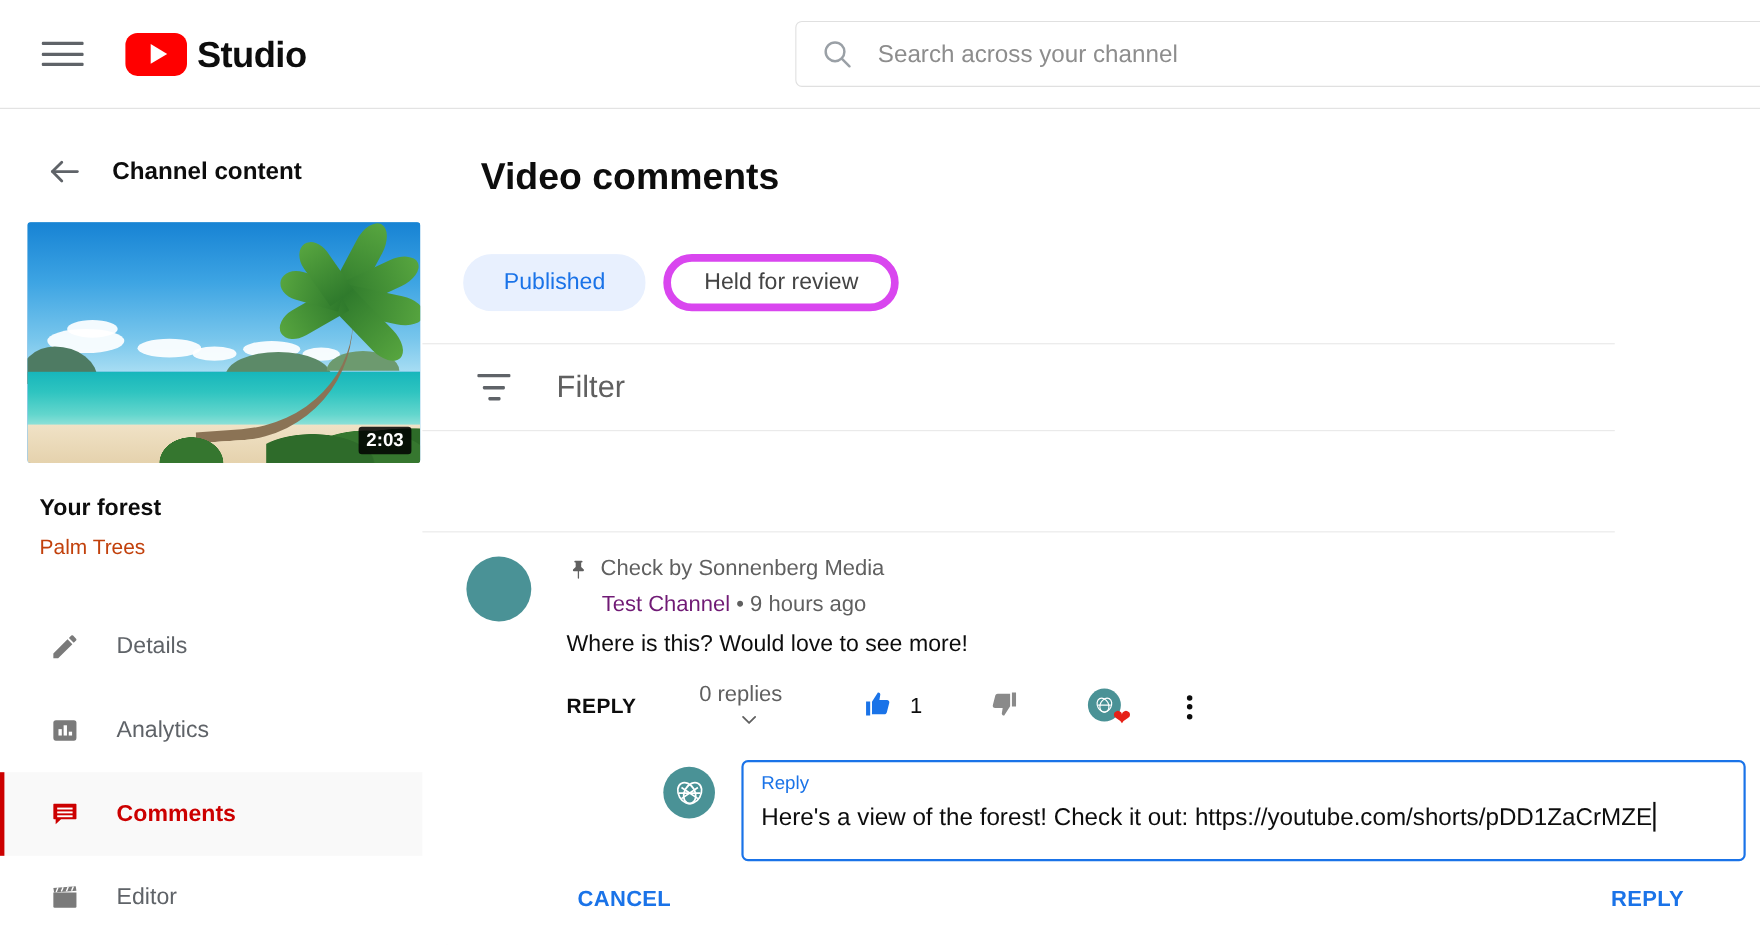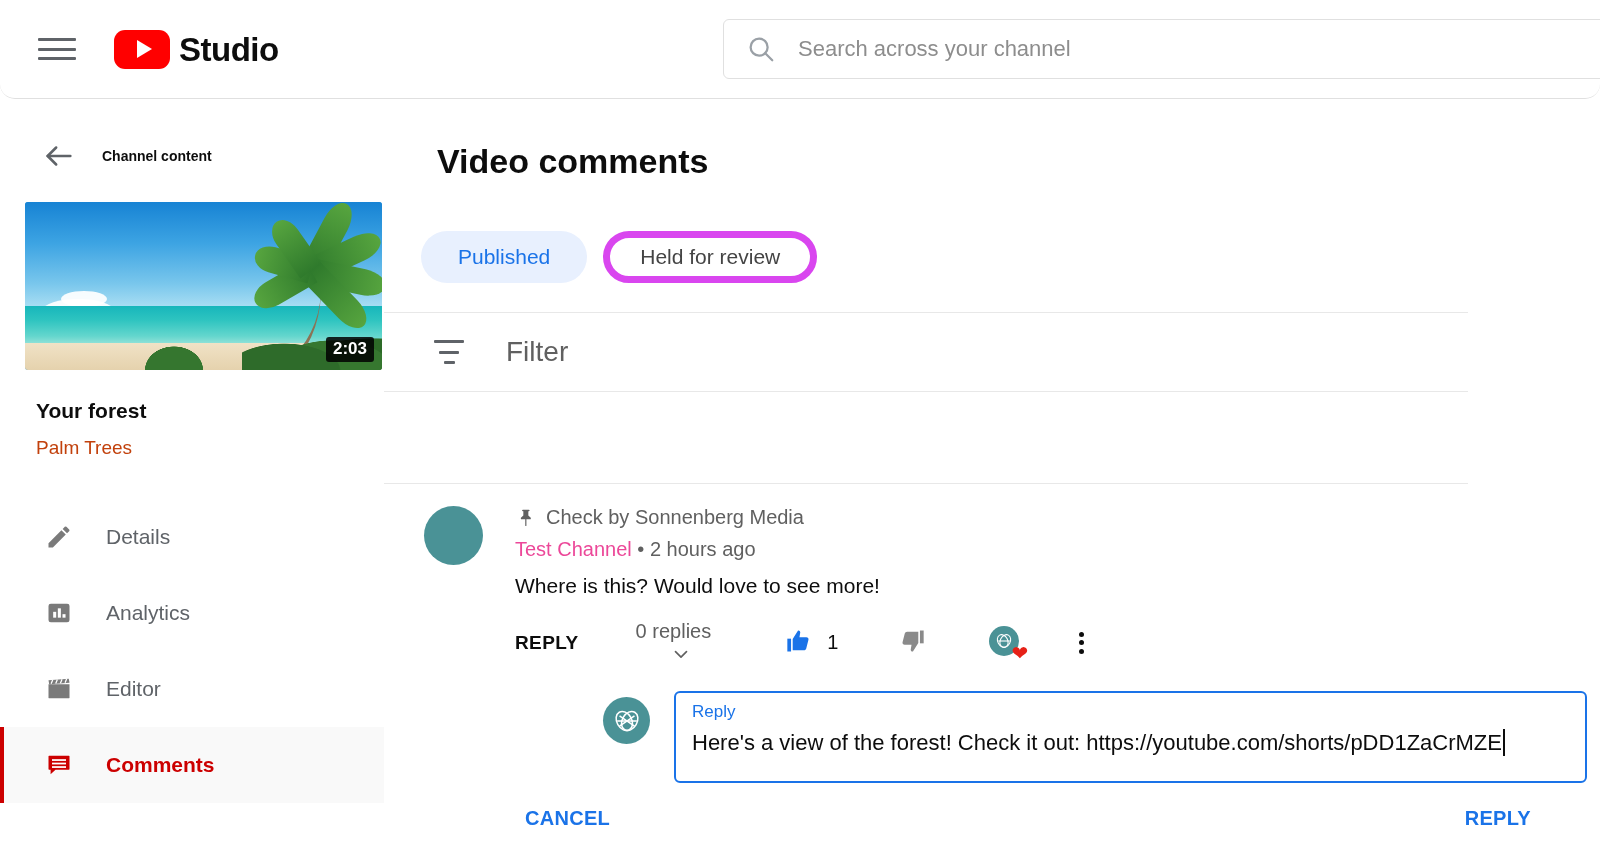--- a/index.html
+++ b/index.html
@@ -21,7 +21,7 @@
     width: 1600px; height: 99px;
     background: #fff;
     border-bottom: 1px solid #e0e0e0;
-    display: flex; align-items: center; border-radius: 15px;
+    display: flex; align-items: center;
   }
   .hamburger {
     width: 38px; height: 28px;

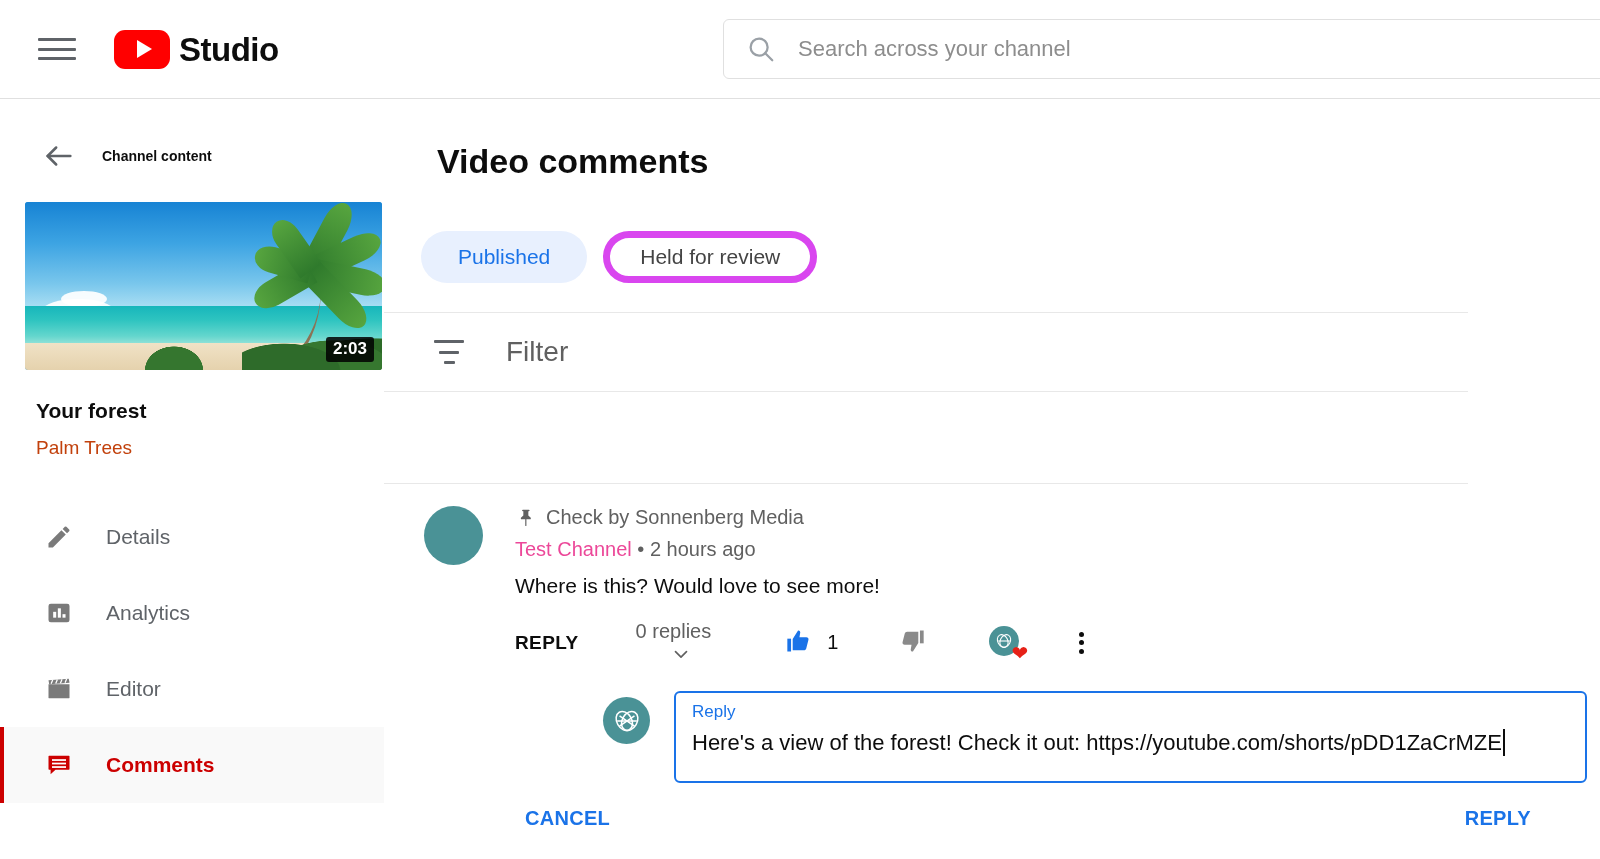--- a/index.html
+++ b/index.html
@@ -82,7 +82,7 @@
   }
   .back-arrow { width: 34px; height: 34px; flex:none; }
   .back-label {
-    margin-left: 26px; font-size: 14px; font-weight: 700; color: #0d0d0d;
+    margin-left: 26px; font-size: 22px; font-weight: 700; color: #0d0d0d;
   }
 
   .thumb-wrap {

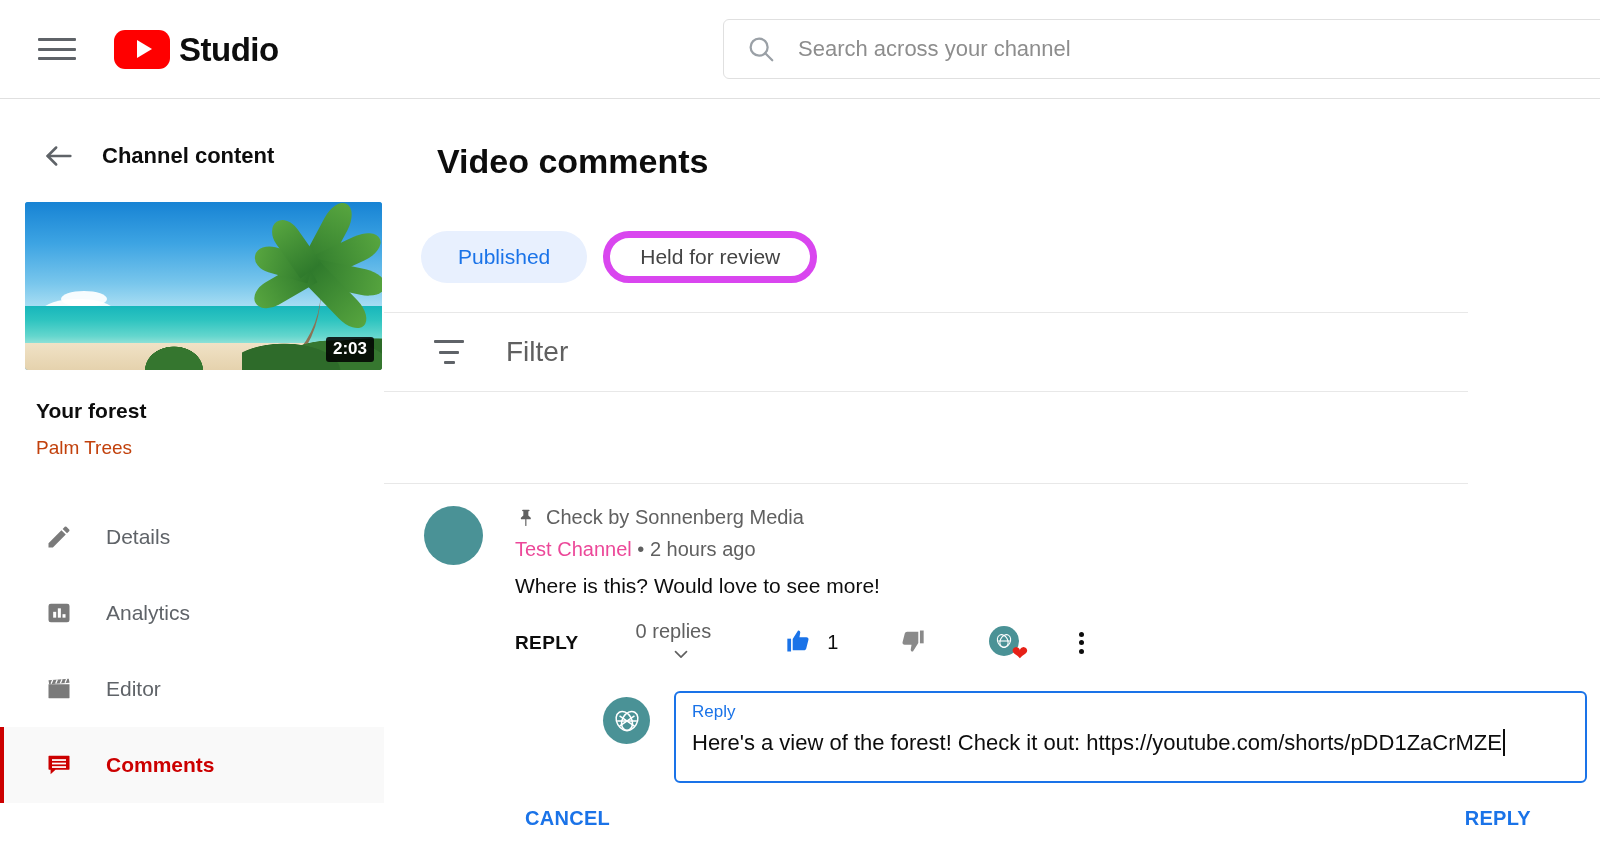--- a/index.html
+++ b/index.html
@@ -88,7 +88,7 @@
   .thumb-wrap {
     position: relative;
     margin: 10px 0 0 25px;
-    width: 357px; height: 168px;
+    width: 357px; height: 219px;
     border-radius: 3px; overflow: hidden;
     cursor: pointer;
     background: #3a9ad9;

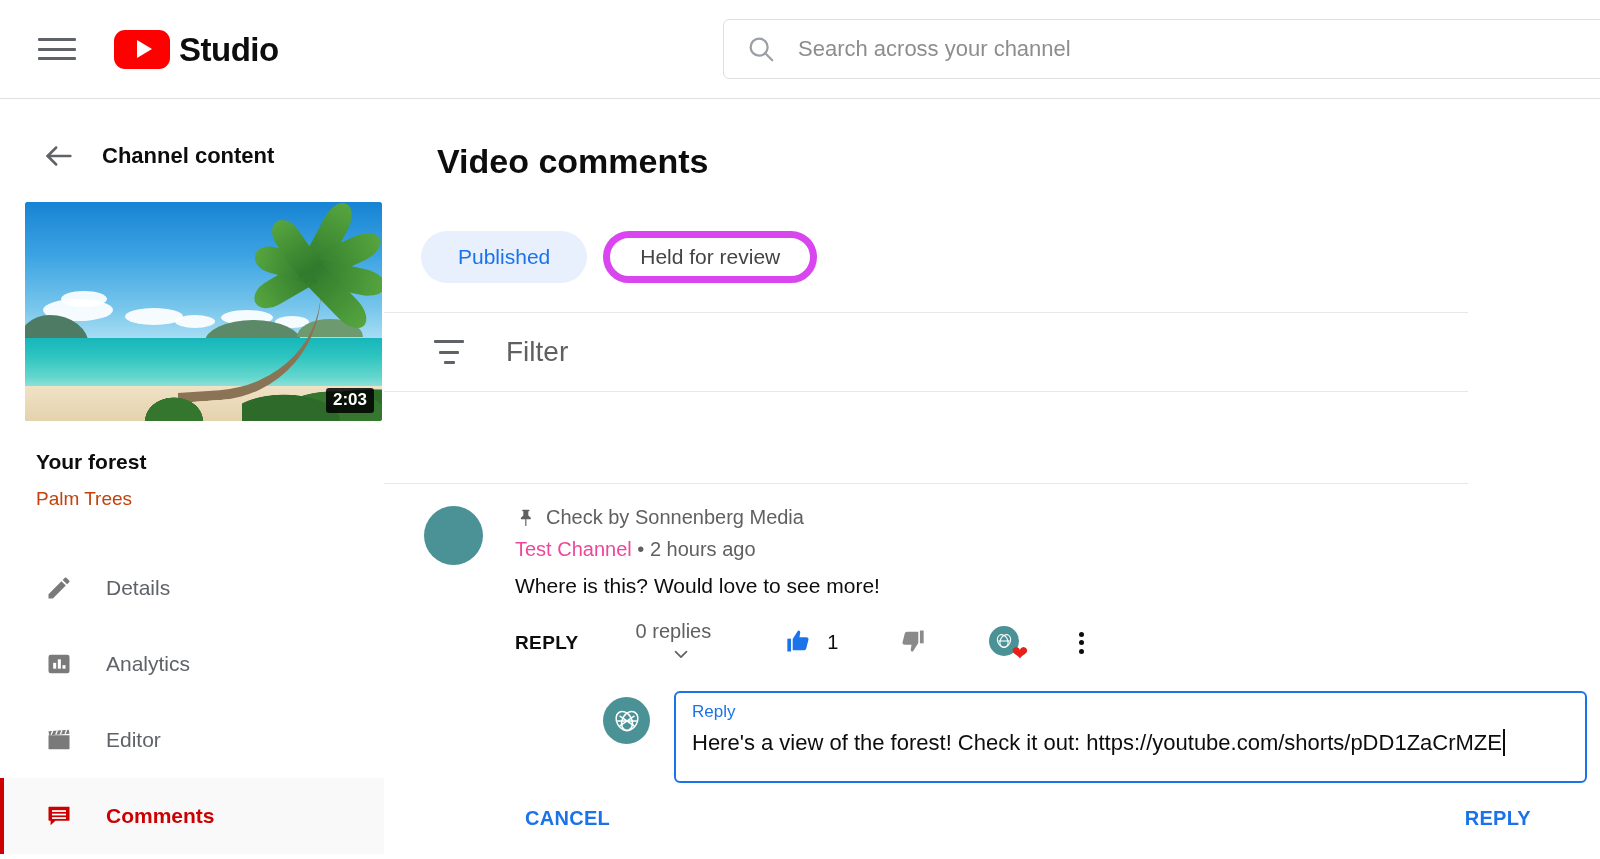--- a/index.html
+++ b/index.html
@@ -230,7 +230,7 @@
   .pin-icon { width: 20px; height: 20px; flex:none; }
   .pin-text { margin-left: 11px; font-size: 20px; color: #606060; }
   .meta-line { margin-top: 9px; font-size: 20px; color: #606060; }
-  .meta-author { color: #ec4899; }
+  .meta-author { color: #701a75; margin-left: 32px; }
   .comment-text { margin-top: 13px; font-size: 21px; color: #0d0d0d; }
 
   .actions { display: flex; align-items: center; margin-top: 22px; }

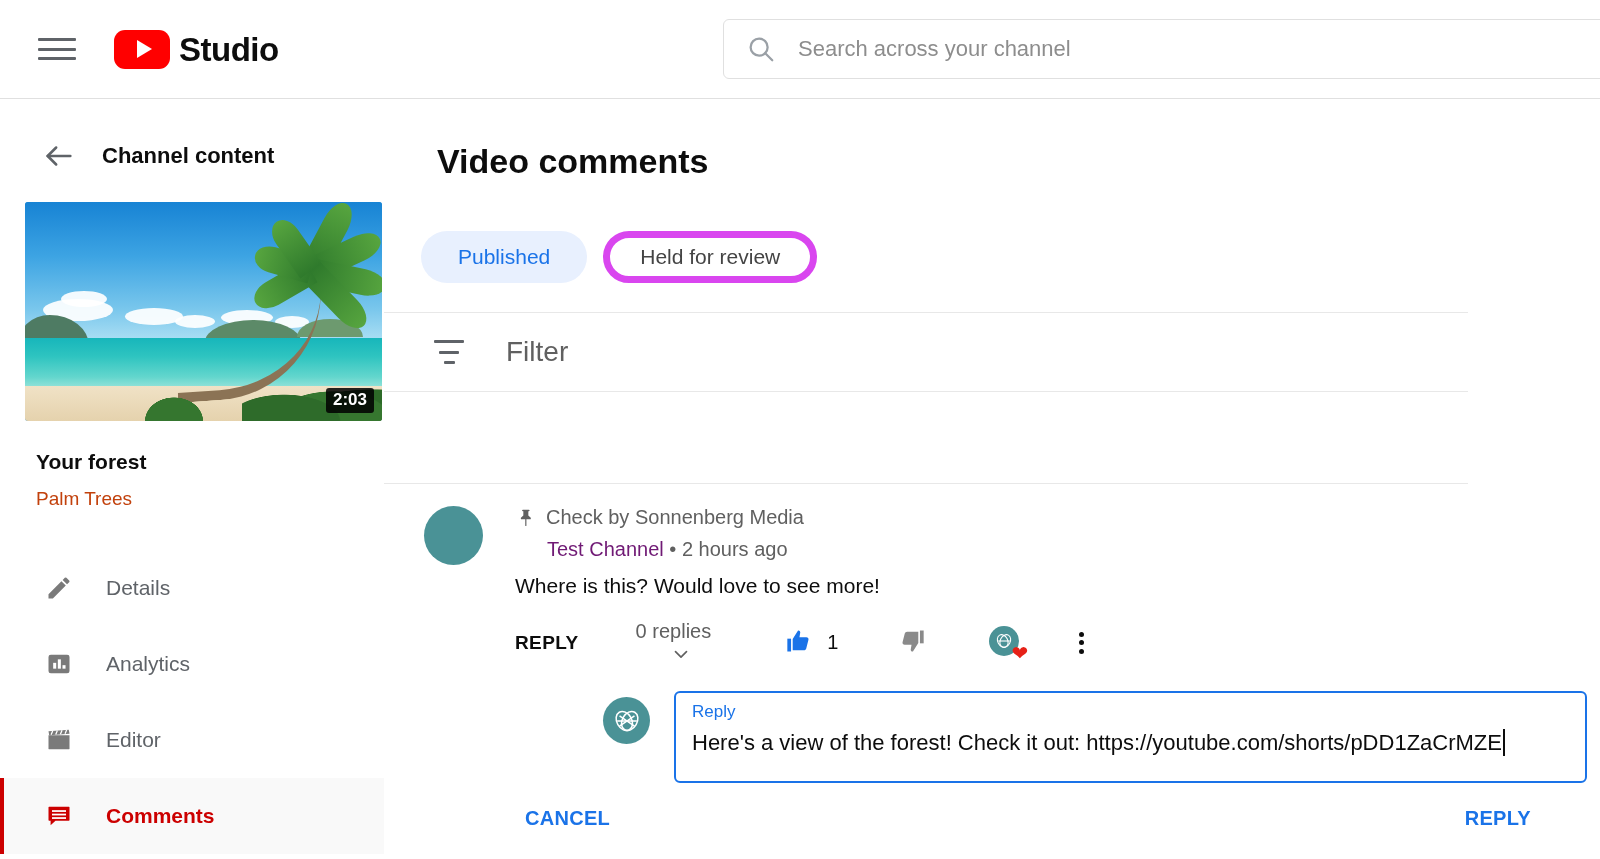--- a/index.html
+++ b/index.html
@@ -452,7 +452,7 @@
         <div class="meta-line">
           <span class="meta-author">Test Channel</span>
           <span>•</span>
-          <span>2 hours ago</span>
+          <span>9 hours ago</span>
         </div>
 
         <div class="comment-text">Where is this? Would love to see more!</div>

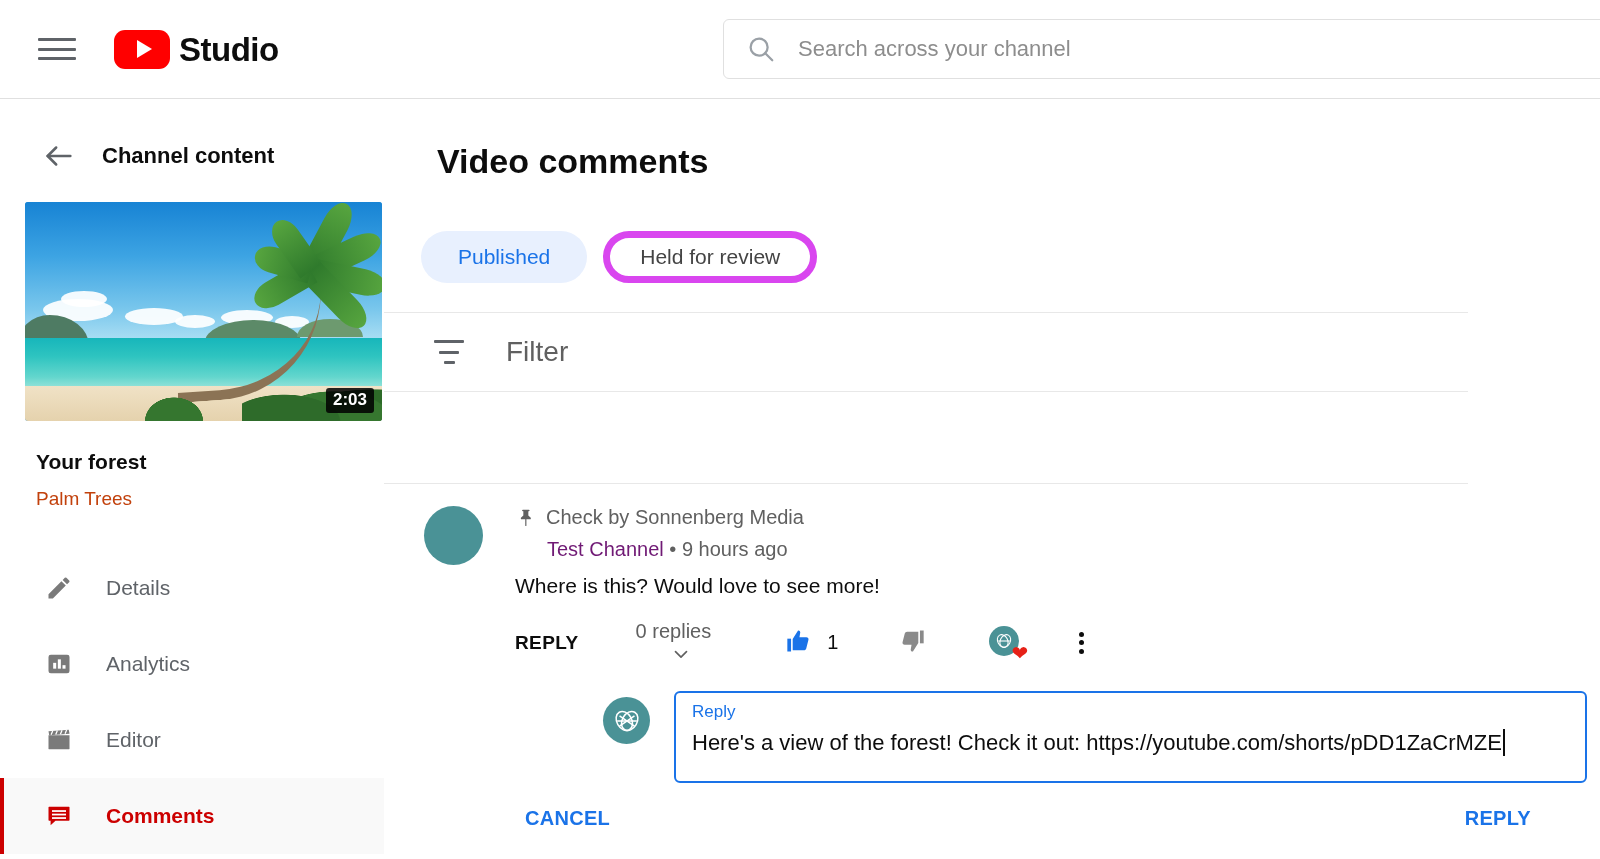--- a/index.html
+++ b/index.html
@@ -389,17 +389,6 @@
         <span class="lbl">Analytics</span>
       </div>
 
-      <div class="nav-item">
-        <span class="ic">
-          <svg width="28" height="28" viewBox="0 0 24 24" fill="#7a7a7a">
-            <path d="M3 8h18v11a1 1 0 0 1-1 1H4a1 1 0 0 1-1-1V8z"></path>
-            <path d="M3 4.6 20.4 3.2l.6 3.4L3.6 8z"></path>
-            <path d="M6.6 4.2 5.2 7.6M10.6 3.9 9.2 7.3M14.6 3.6 13.2 7M18.6 3.3 17.2 6.7" stroke="#fff" stroke-width="1.1"></path>
-          </svg>
-        </span>
-        <span class="lbl">Editor</span>
-      </div>
-
       <div class="nav-item active">
         <span class="ic">
           <svg width="28" height="28" viewBox="0 0 24 24">
@@ -412,6 +401,17 @@
         <span class="lbl">Comments</span>
       </div>
 
+      <div class="nav-item">
+        <span class="ic">
+          <svg width="28" height="28" viewBox="0 0 24 24" fill="#7a7a7a">
+            <path d="M3 8h18v11a1 1 0 0 1-1 1H4a1 1 0 0 1-1-1V8z"></path>
+            <path d="M3 4.6 20.4 3.2l.6 3.4L3.6 8z"></path>
+            <path d="M6.6 4.2 5.2 7.6M10.6 3.9 9.2 7.3M14.6 3.6 13.2 7M18.6 3.3 17.2 6.7" stroke="#fff" stroke-width="1.1"></path>
+          </svg>
+        </span>
+        <span class="lbl">Editor</span>
+      </div>
+
     </div>
   </div>
 

